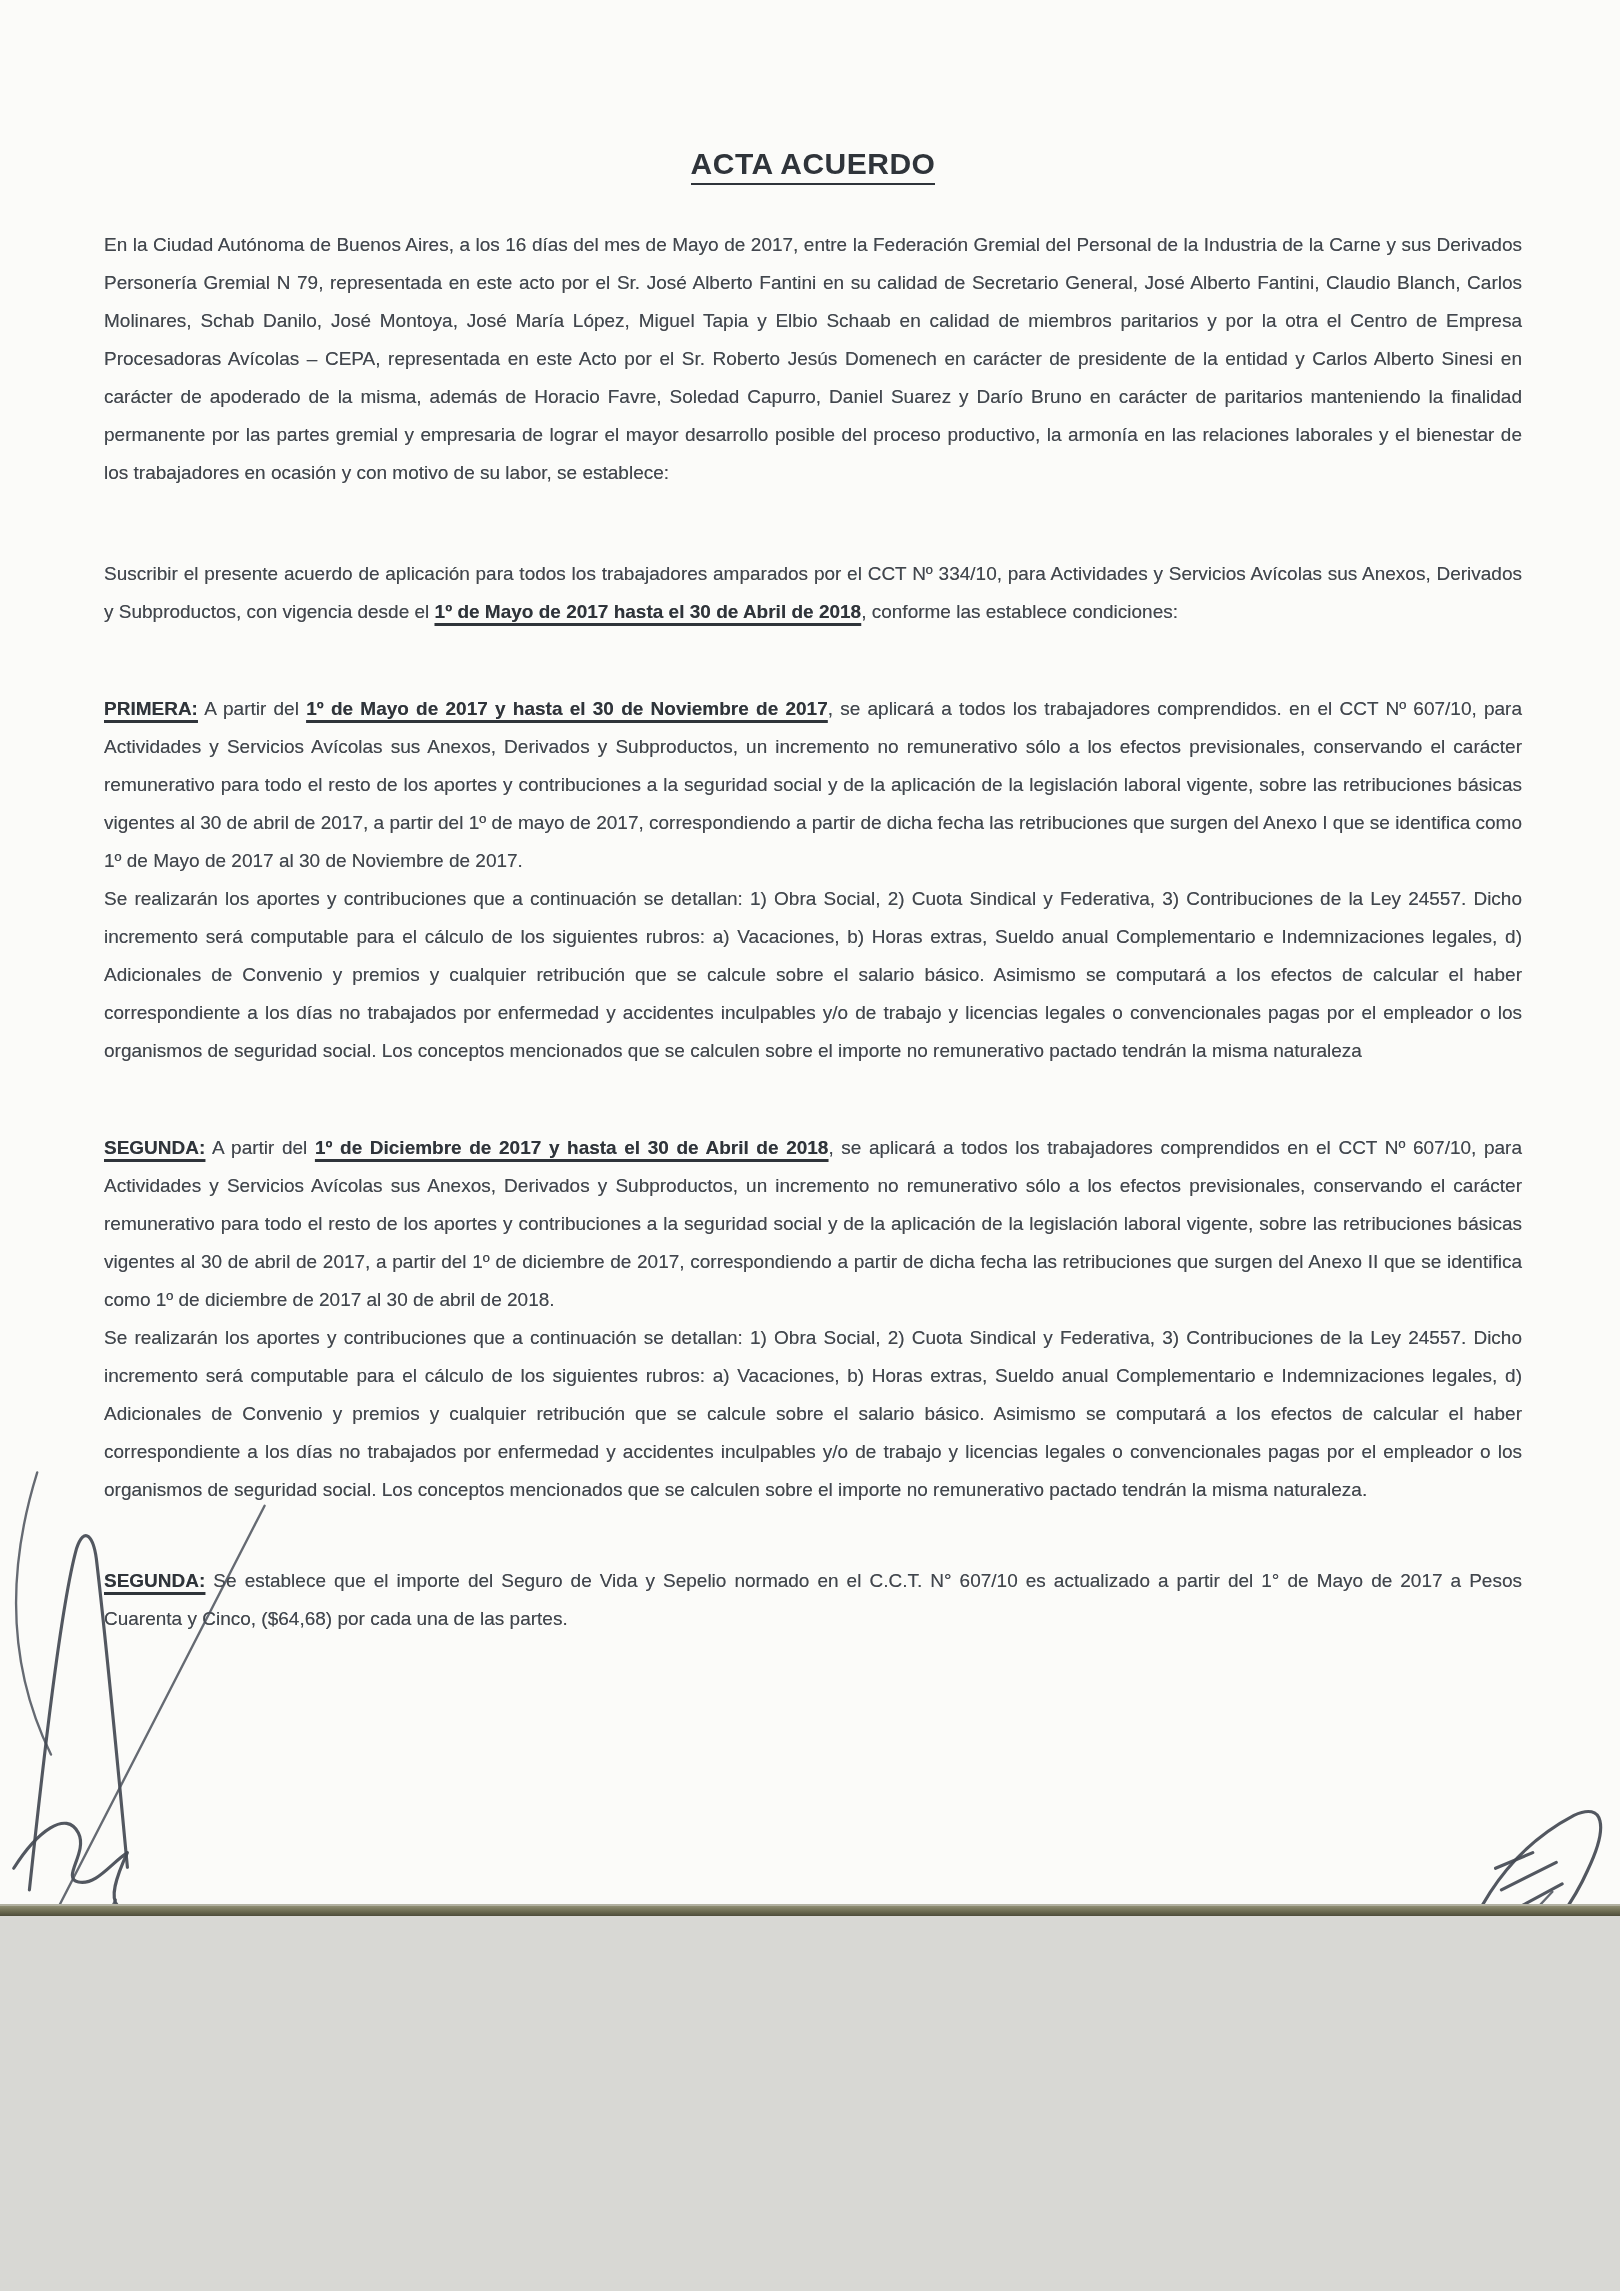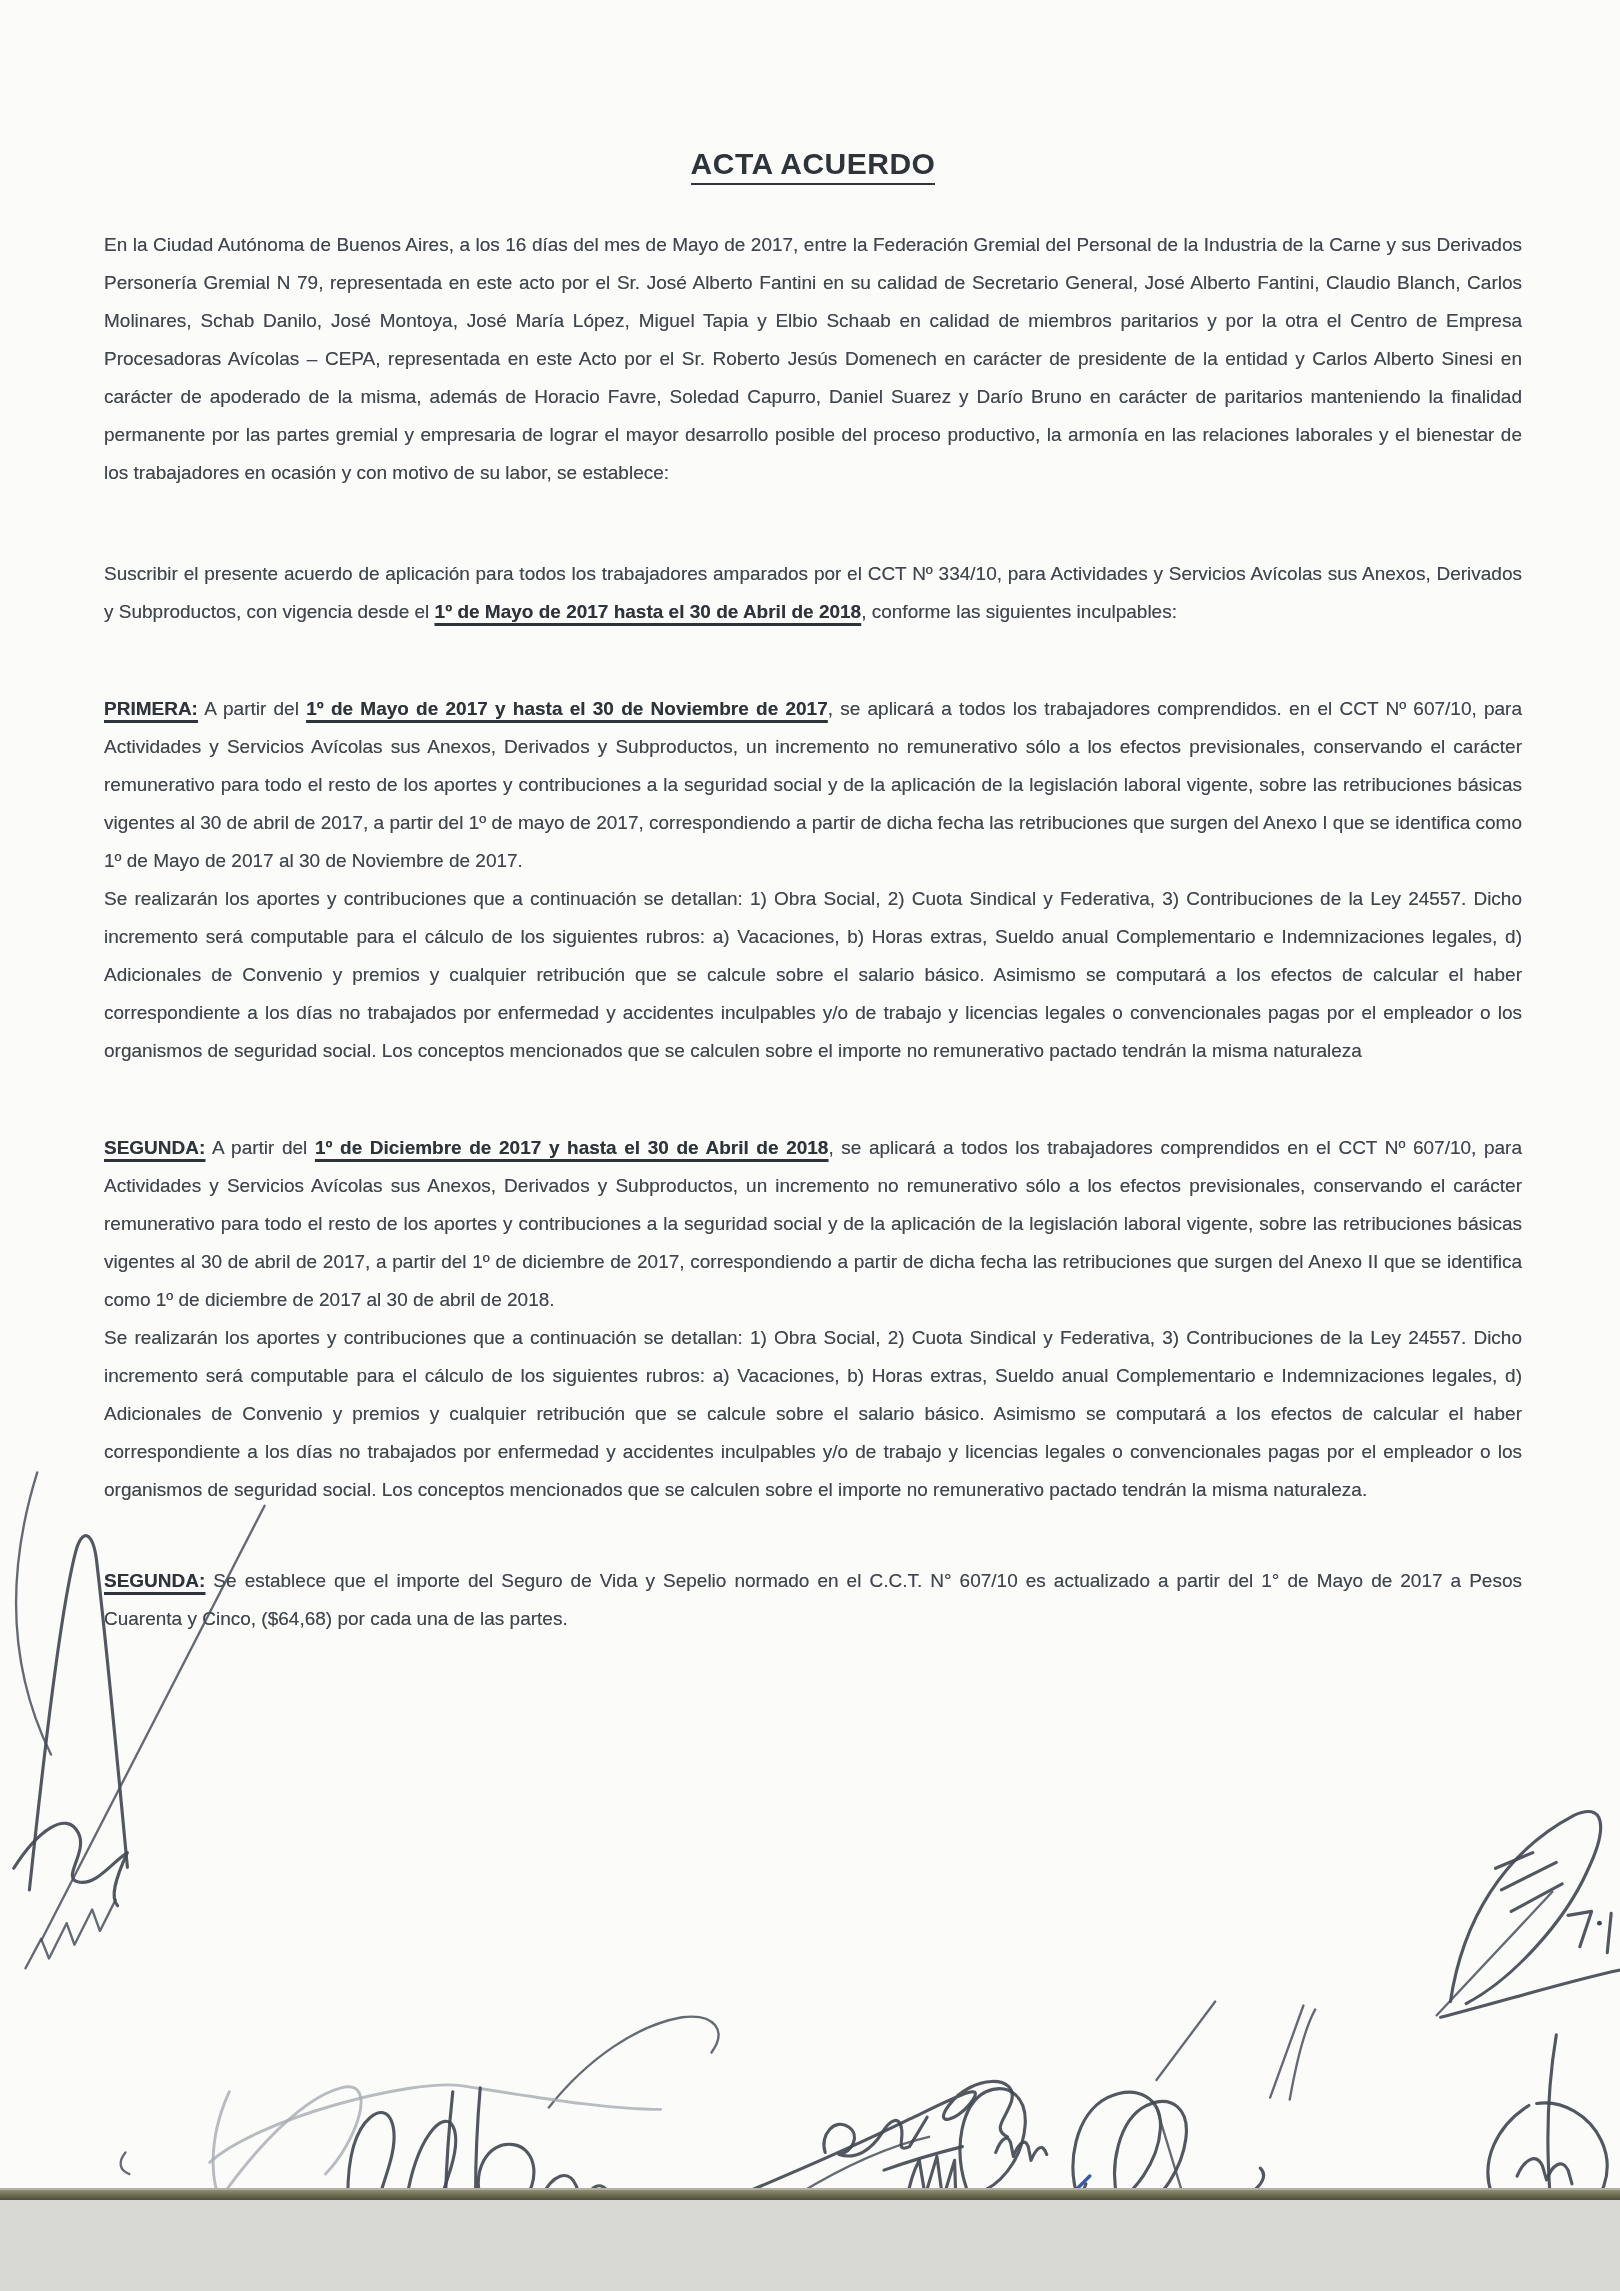--- a/index.html
+++ b/index.html
@@ -6,7 +6,7 @@
   .page {
     position: relative;
     width: 1620px;
-    height: 2200px;
+    height: 1916px;
     margin: 0 auto;
     background: #fbfbf9;
     overflow: hidden;

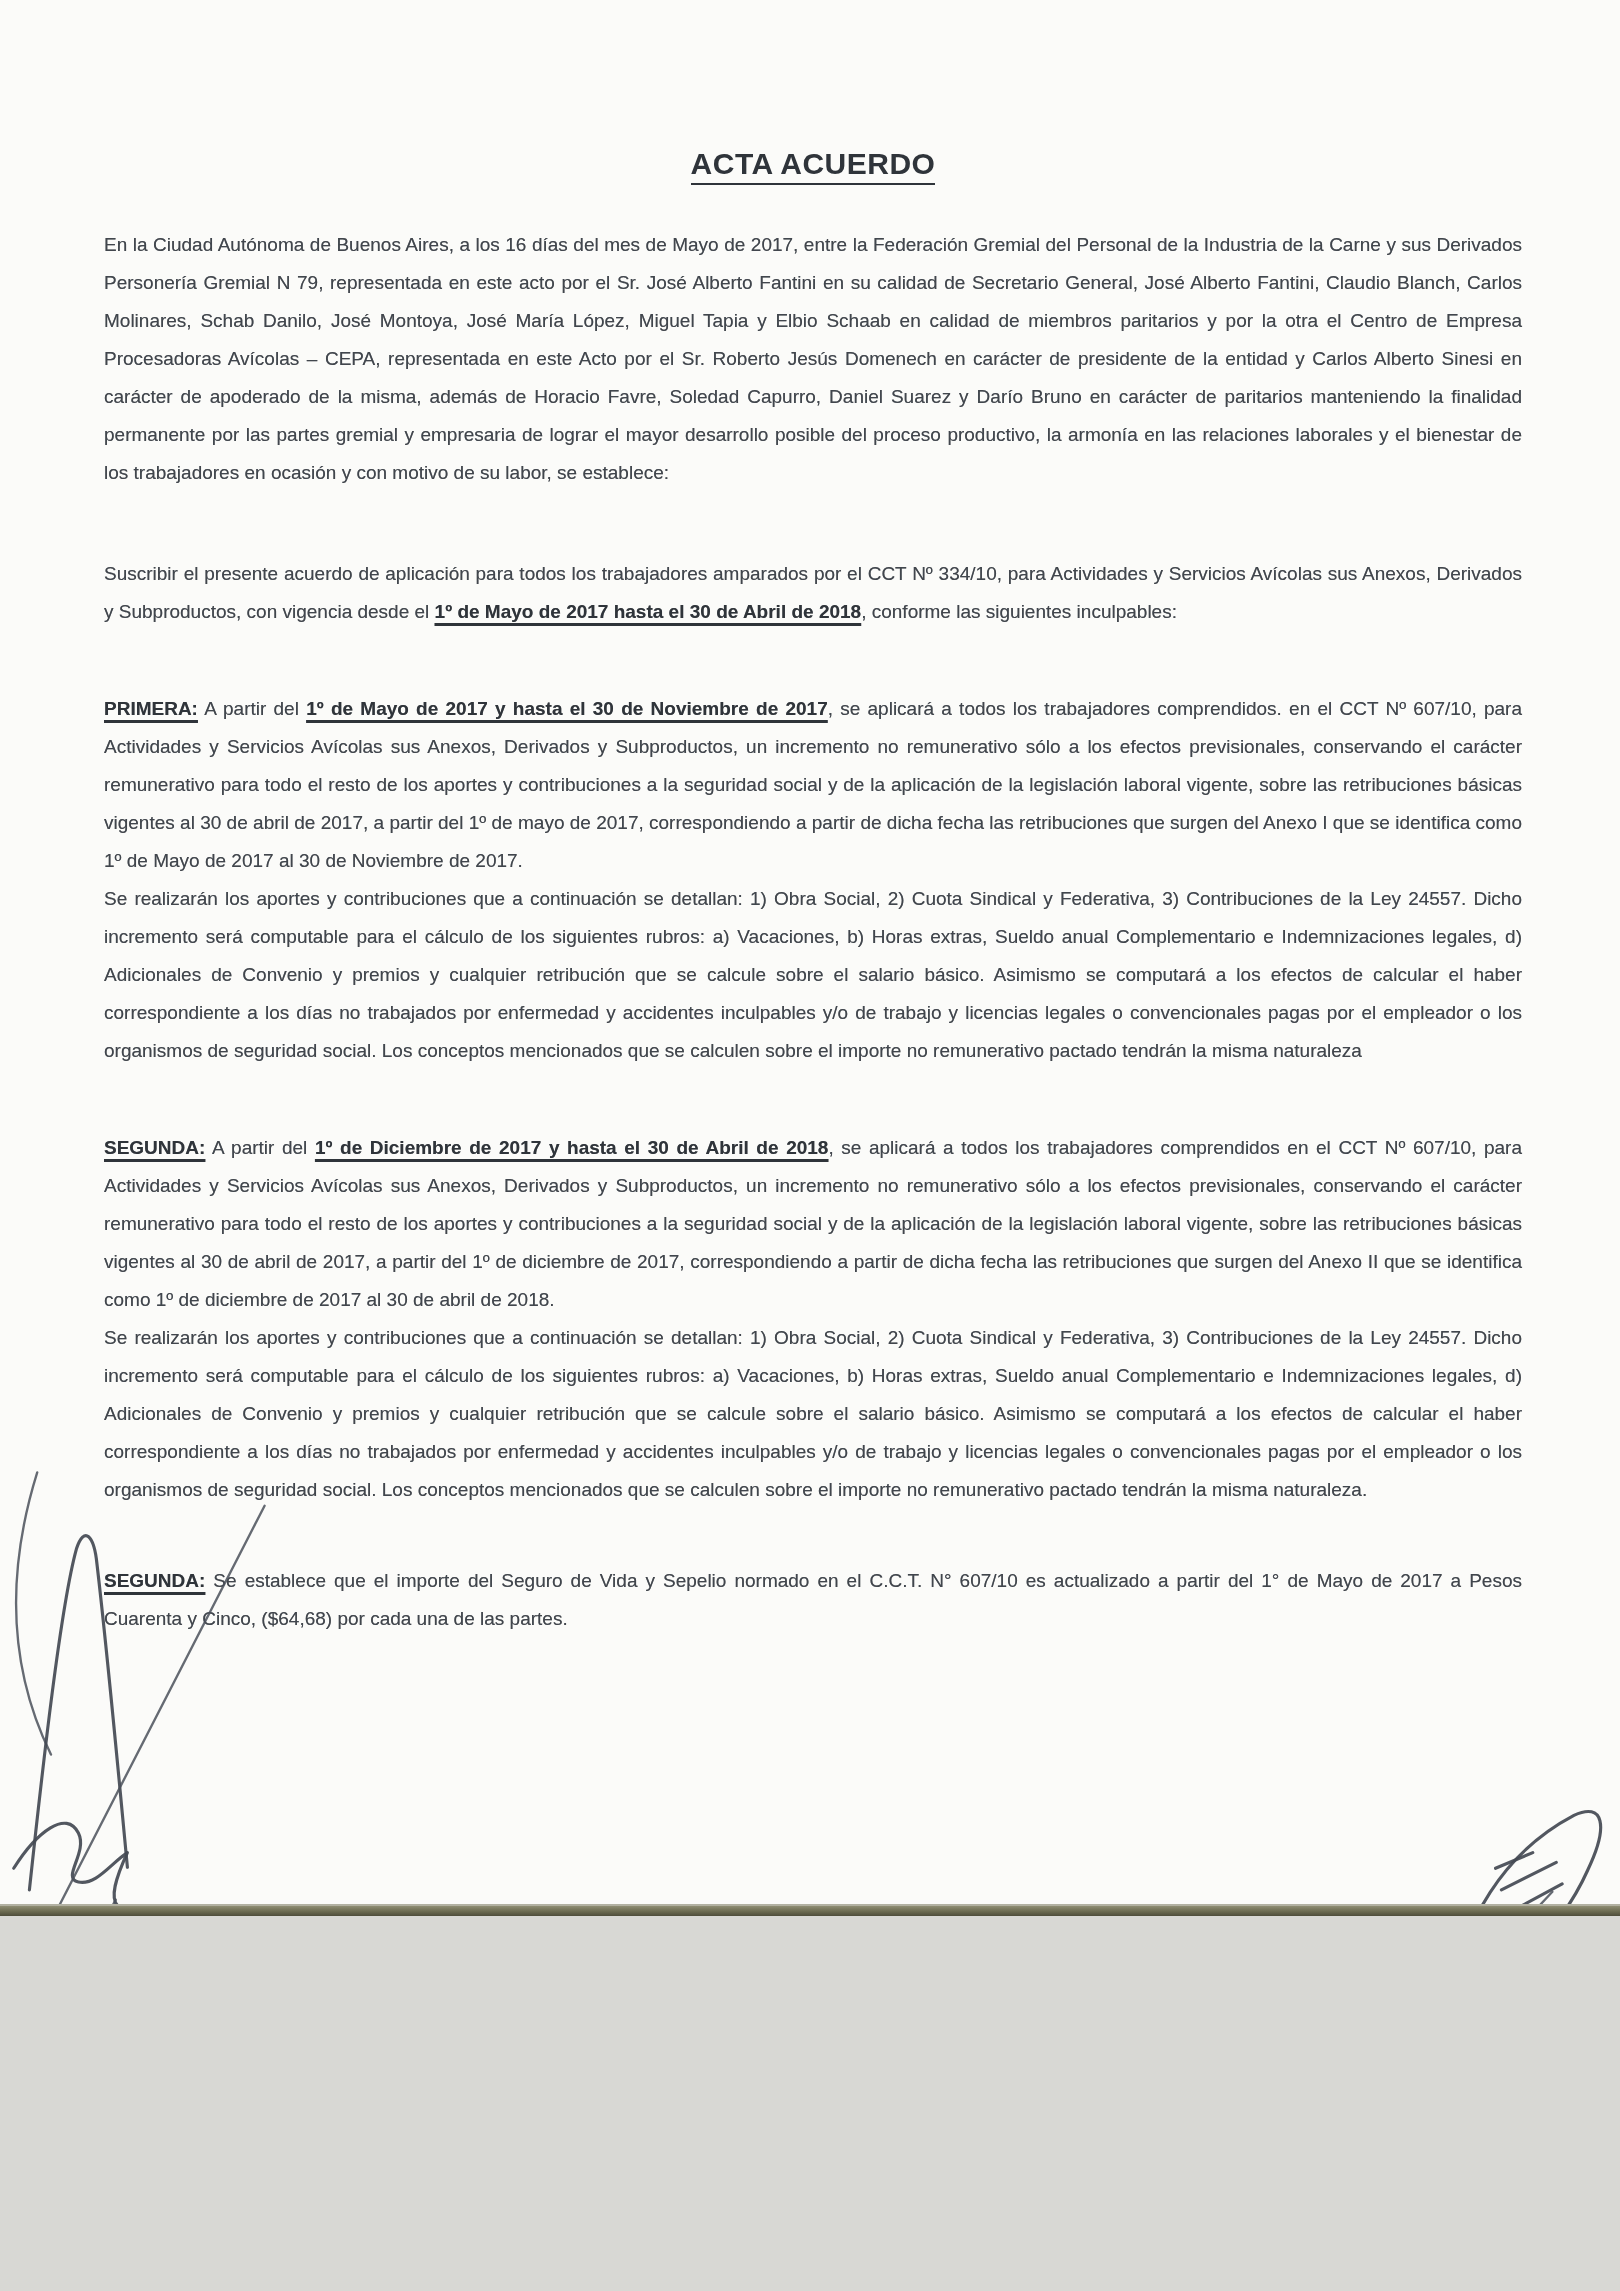--- a/index.html
+++ b/index.html
@@ -82,7 +82,7 @@
 
     <p class="para gap-intro">En la Ciudad Autónoma de Buenos Aires, a los 16 días del mes de Mayo de 2017, entre la Federación Gremial del Personal de la Industria de la Carne y sus Derivados Personería Gremial N 79, representada en este acto por el Sr. José Alberto Fantini en su calidad de Secretario General, José Alberto Fantini, Claudio Blanch, Carlos Molinares, Schab Danilo, José Montoya, José María López, Miguel Tapia y Elbio Schaab en calidad de miembros paritarios y por la otra el Centro de Empresa Procesadoras Avícolas – CEPA, representada en este Acto por el Sr. Roberto Jesús Domenech en carácter de presidente de la entidad y Carlos Alberto Sinesi en carácter de apoderado de la misma, además de Horacio Favre, Soledad Capurro, Daniel Suarez y Darío Bruno en carácter de paritarios manteniendo la finalidad permanente por las partes gremial y empresaria de lograr el mayor desarrollo posible del proceso productivo, la armonía  en las relaciones laborales y el bienestar de los trabajadores en ocasión y con motivo de su labor, se establece:</p>
 
-    <p class="para gap-suscribir"><span>Suscribir el presente acuerdo de aplicación para todos los trabajadores amparados por el CCT Nº 334/10, para Actividades y Servicios Avícolas sus Anexos, Derivados y Subproductos, con vigencia desde el </span><span class="bu">1º de Mayo de 2017 hasta el 30 de Abril de 2018</span><span>, conforme las siguientes inculpables:</span></p>
+    <p class="para gap-suscribir"><span>Suscribir el presente acuerdo de aplicación para todos los trabajadores amparados por el CCT Nº 334/10, para Actividades y Servicios Avícolas sus Anexos, Derivados y Subproductos, con vigencia desde el </span><span class="bu">1º de Mayo de 2017 hasta el 30 de Abril de 2018</span><span>, conforme las establece condiciones:</span></p>
 
     <div class="clause gap-clause">
       <p class="para"><span class="bu">PRIMERA:</span><span> A partir del </span><span class="bu">1º de Mayo de 2017 y hasta el 30 de Noviembre de 2017</span><span>, se aplicará a todos los trabajadores comprendidos. en el CCT Nº 607/10, para Actividades y Servicios Avícolas sus Anexos, Derivados y Subproductos, un incremento no remunerativo sólo a los efectos previsionales, conservando el carácter remunerativo para todo el resto de los aportes y contribuciones a la seguridad social y de la aplicación de la legislación laboral vigente, sobre las retribuciones básicas vigentes al 30 de abril de 2017, a partir del 1º de mayo de 2017, correspondiendo a partir de dicha fecha las retribuciones que surgen del Anexo I que se identifica como 1º de Mayo de 2017 al 30 de Noviembre de 2017.</span></p>

